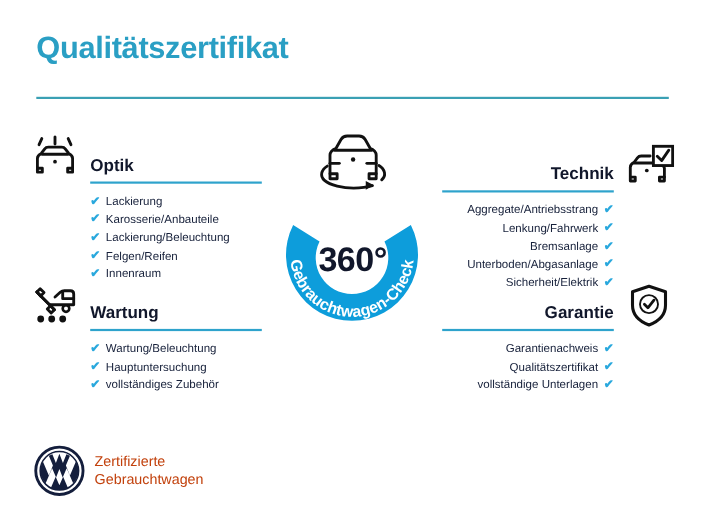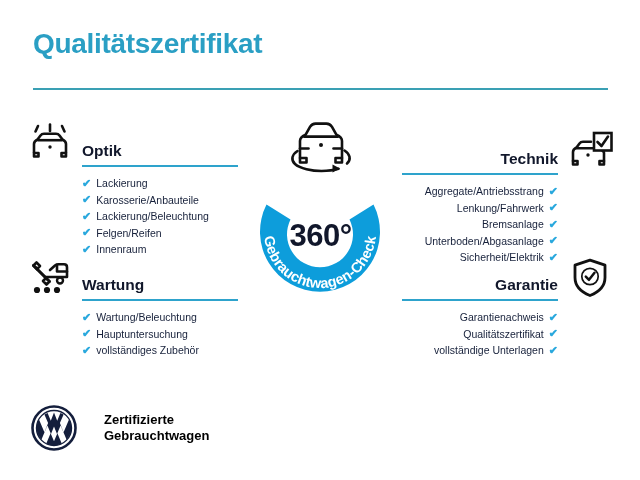--- a/index.html
+++ b/index.html
@@ -152,11 +152,11 @@
   }
   .vw-mark { width: 48px; height: 48px; }
   .footer-text {
-    margin-left: 26px;
+    margin-left: 8px;
     font-size: 13px;
-    font-weight: bold;
+    font-weight: normal;
     line-height: 16px;
-    color: #000000;
+    color: #c2410c;
   }
 </style>
 </head>

